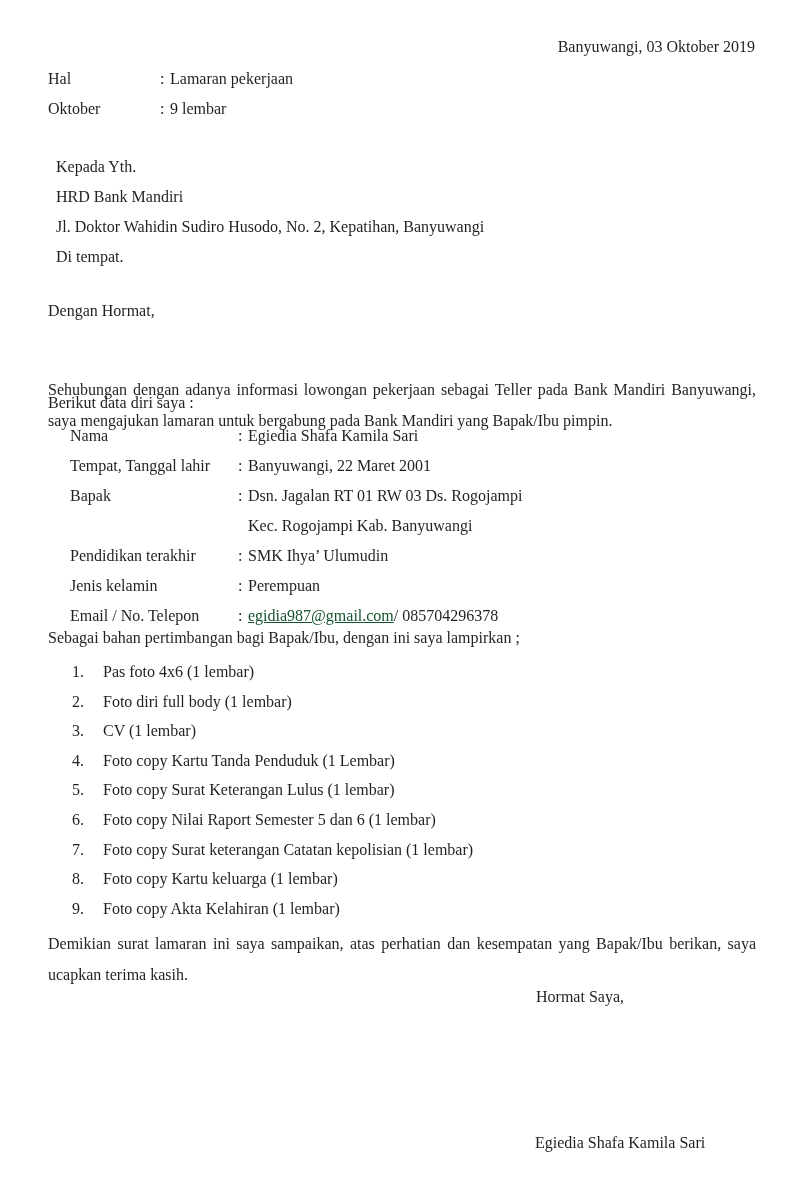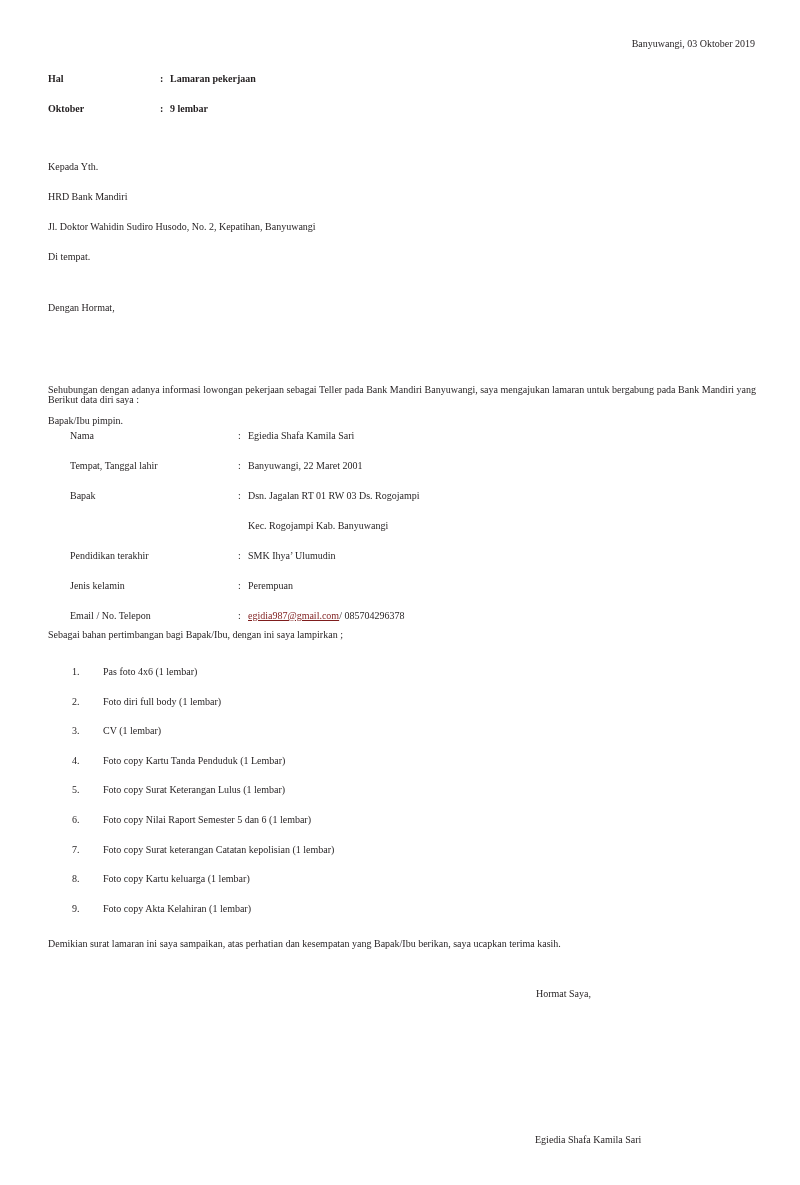--- a/index.html
+++ b/index.html
@@ -14,7 +14,7 @@
     background: #ffffff;
     font-family: "Liberation Serif", "DejaVu Serif", serif;
     color: #231f20;
-    font-size: 10px;
+    font-size: 16px;
     overflow: hidden;
   }
   .date-line {

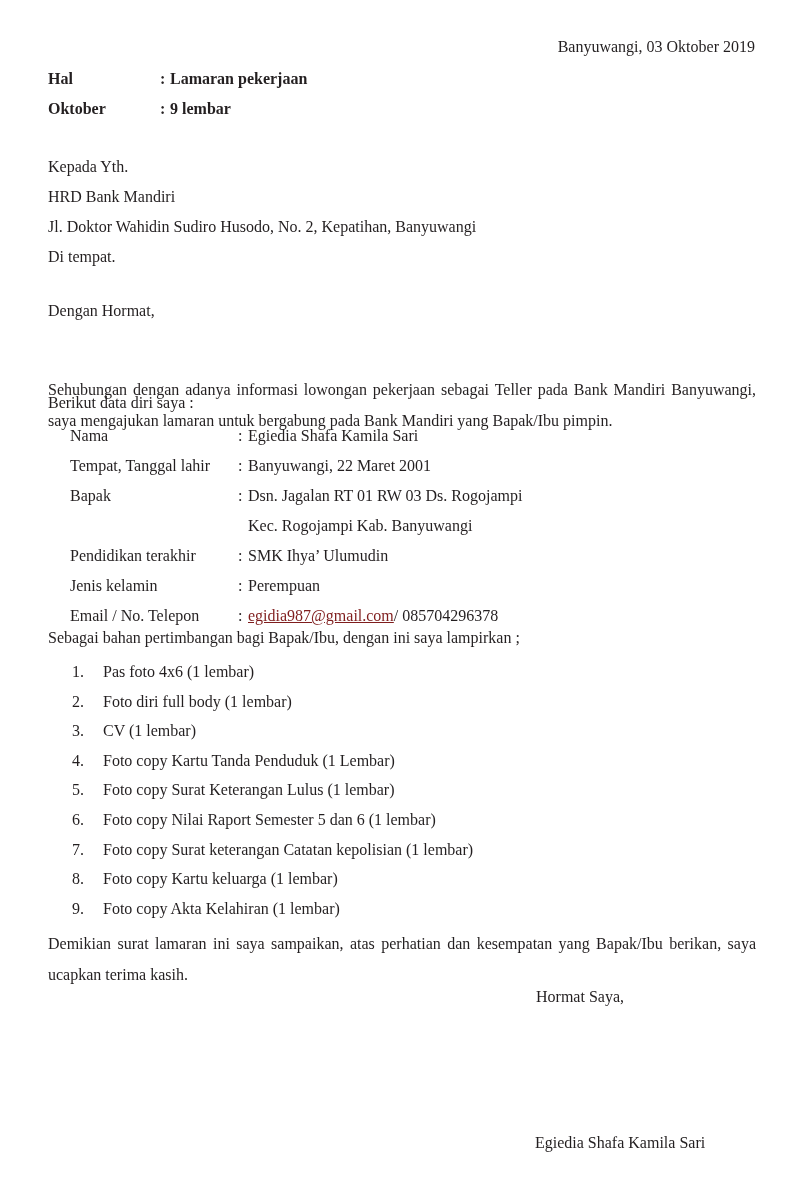--- a/index.html
+++ b/index.html
@@ -32,7 +32,6 @@
     display: flex;
     align-items: flex-end;
     line-height: 30px;
-    font-weight: bold;
   }
   .kv-row .k {
     width: 112px;

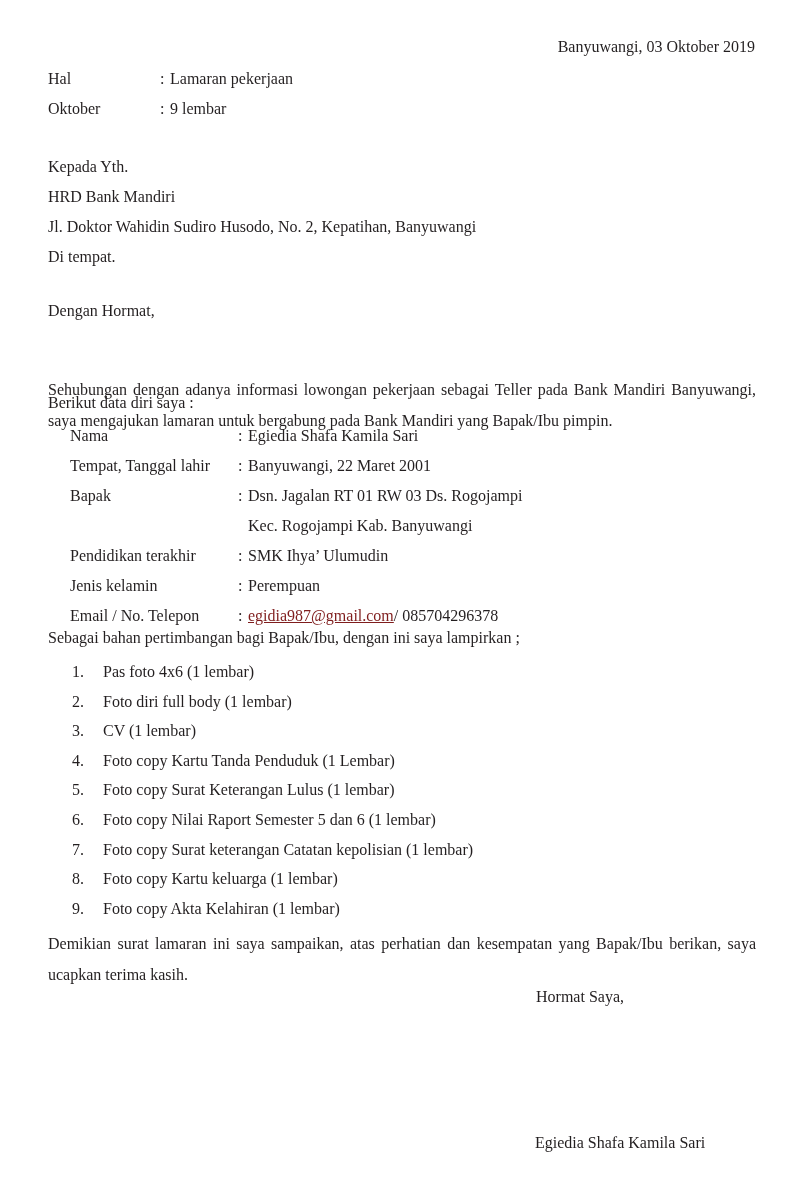--- a/index.html
+++ b/index.html
@@ -53,6 +53,7 @@
   }
   .recipient div {
     white-space: nowrap;
+    margin-left: 8px;
   }
   .salutation {
     position: absolute;

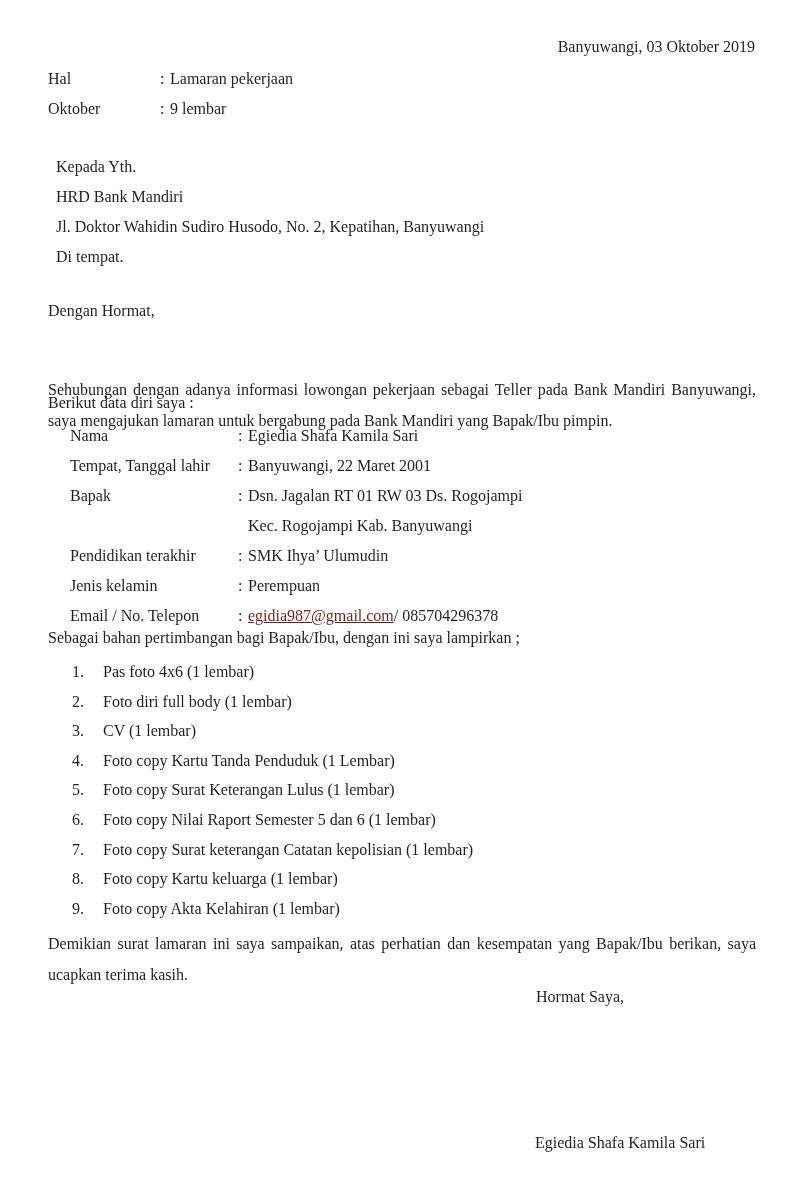--- a/index.html
+++ b/index.html
@@ -101,7 +101,7 @@
     visibility: hidden;
   }
   a.email {
-    color: #7f1d1d;
+    color: #14532d;
     text-decoration: underline;
   }
   .attach-intro {

